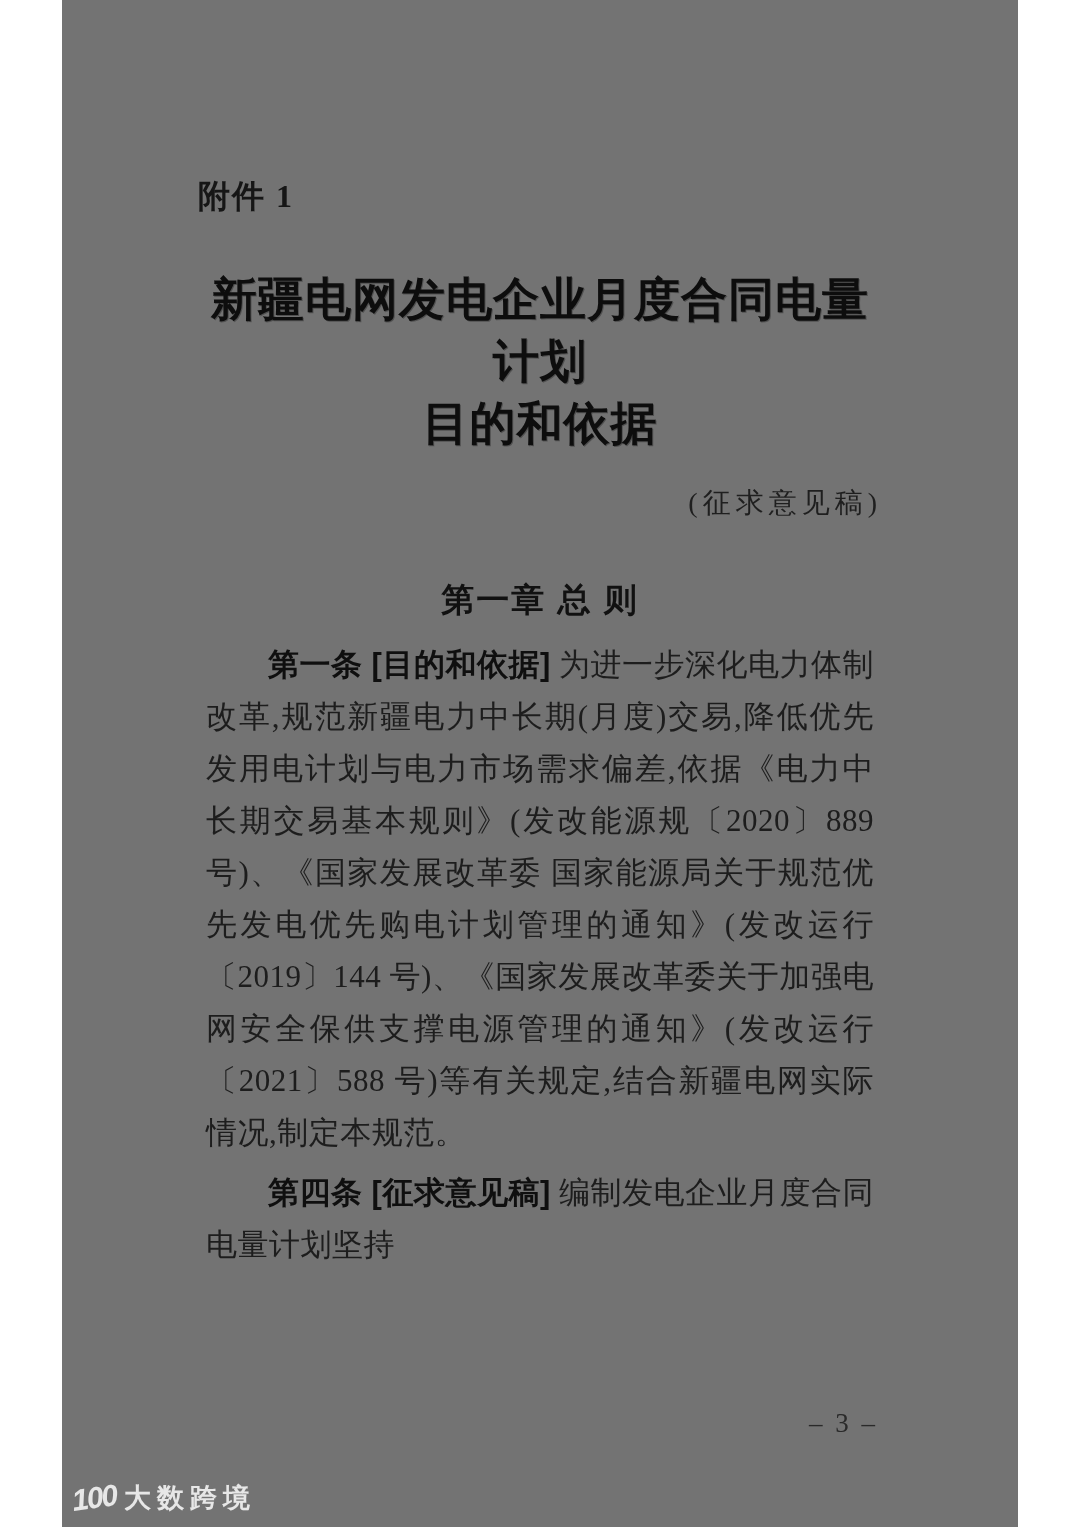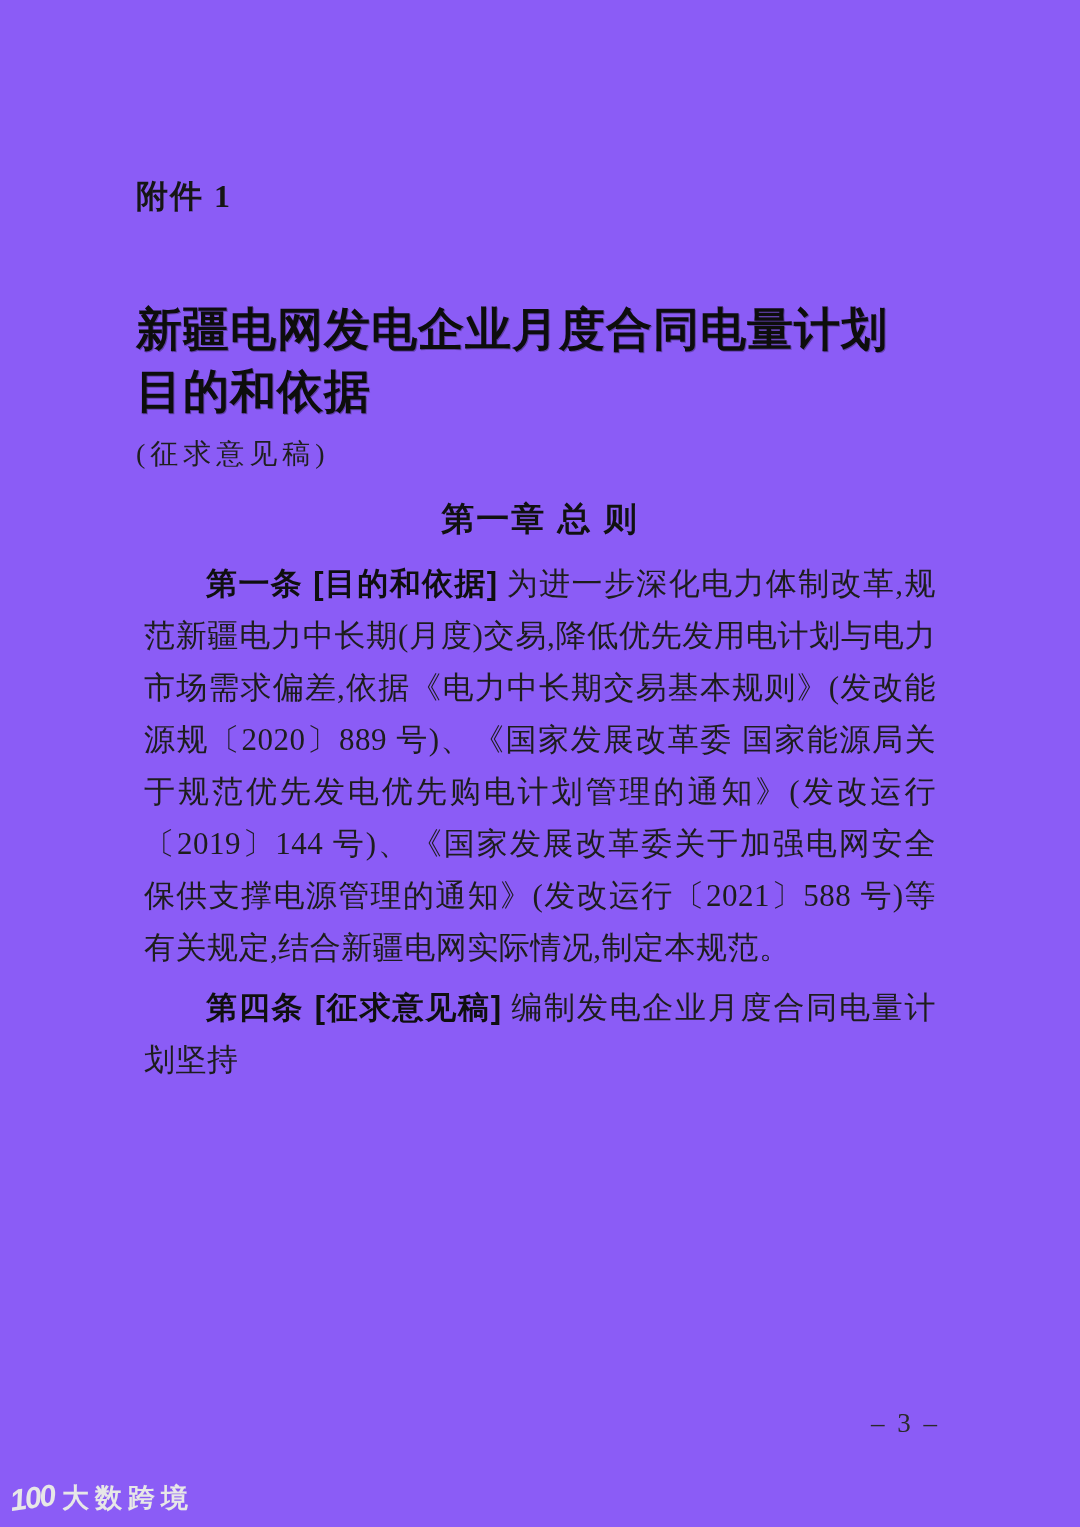--- a/index.html
+++ b/index.html
@@ -5,10 +5,10 @@
   html, body { margin: 0; padding: 0; background: #ffffff; }
   .page {
     position: relative;
-    width: 1080px;
+    width: 956px;
     height: 1527px;
     margin: 0 auto;
-    background: #8b5cf6;
+    background: #737373;
     color: #1c1c1c;
     font-family: "Liberation Serif", serif;
     overflow: hidden;

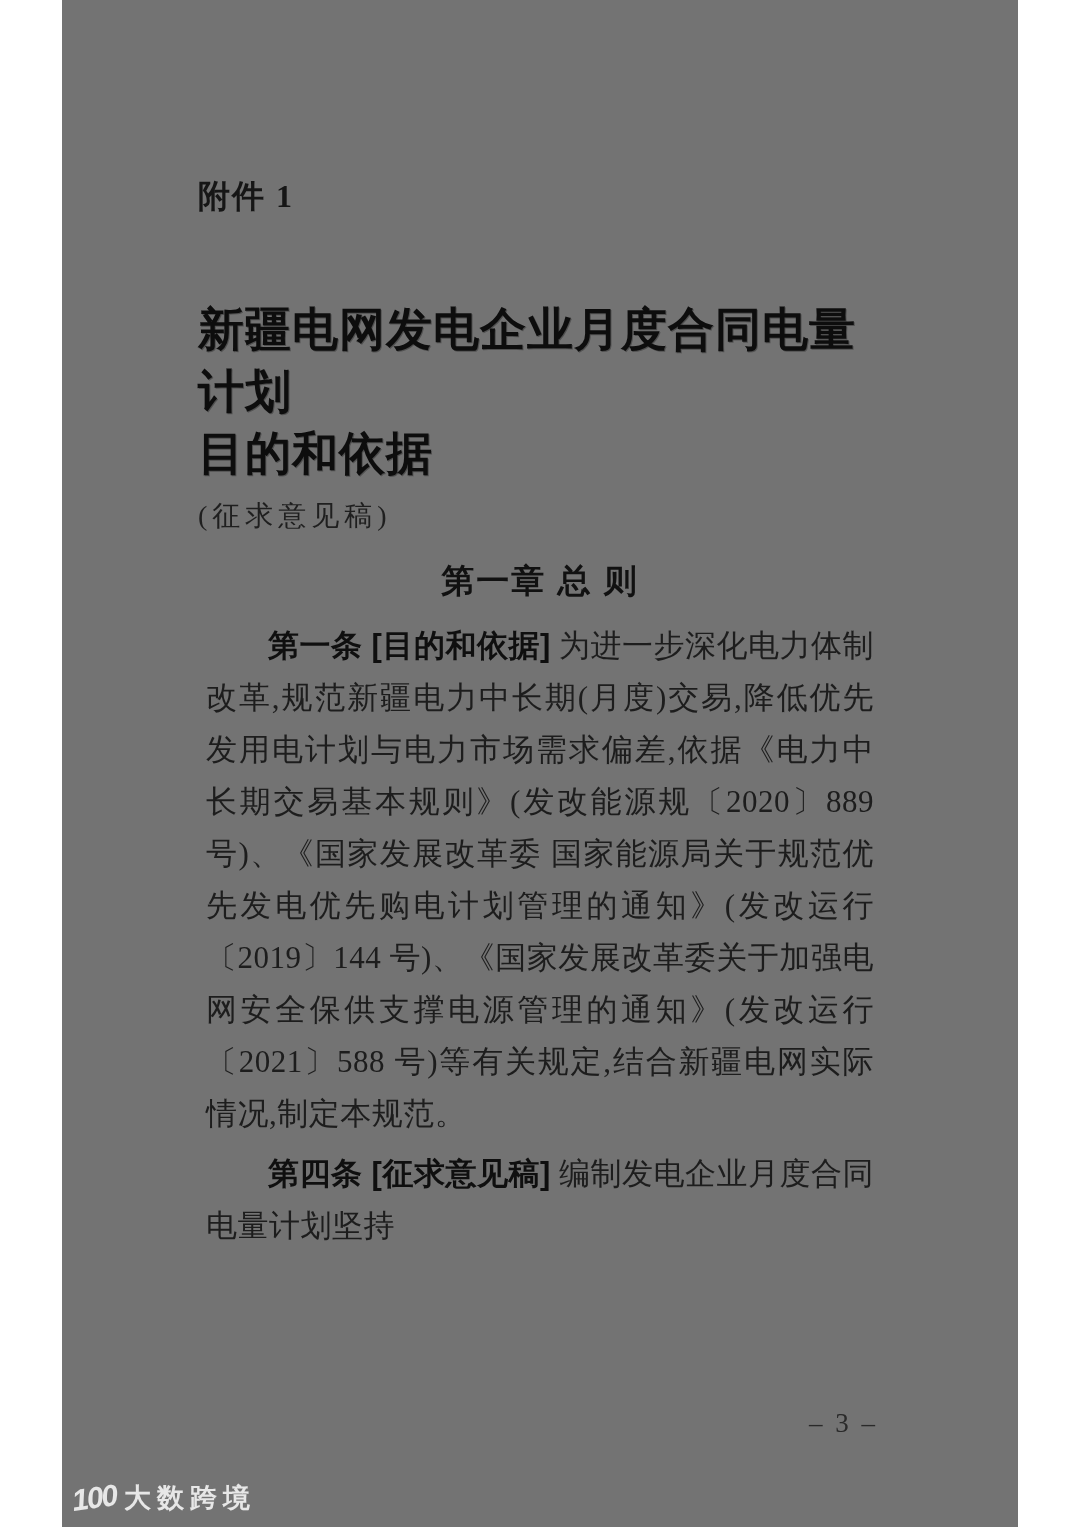--- a/index.html
+++ b/index.html
@@ -23,8 +23,8 @@
     color: #161616;
   }
   .doc-title {
-    margin-top: 80px;
-    text-align: left;
+    margin-top: 50px;
+    text-align: center;
     font-size: 46px;
     line-height: 62px;
     font-weight: 800;

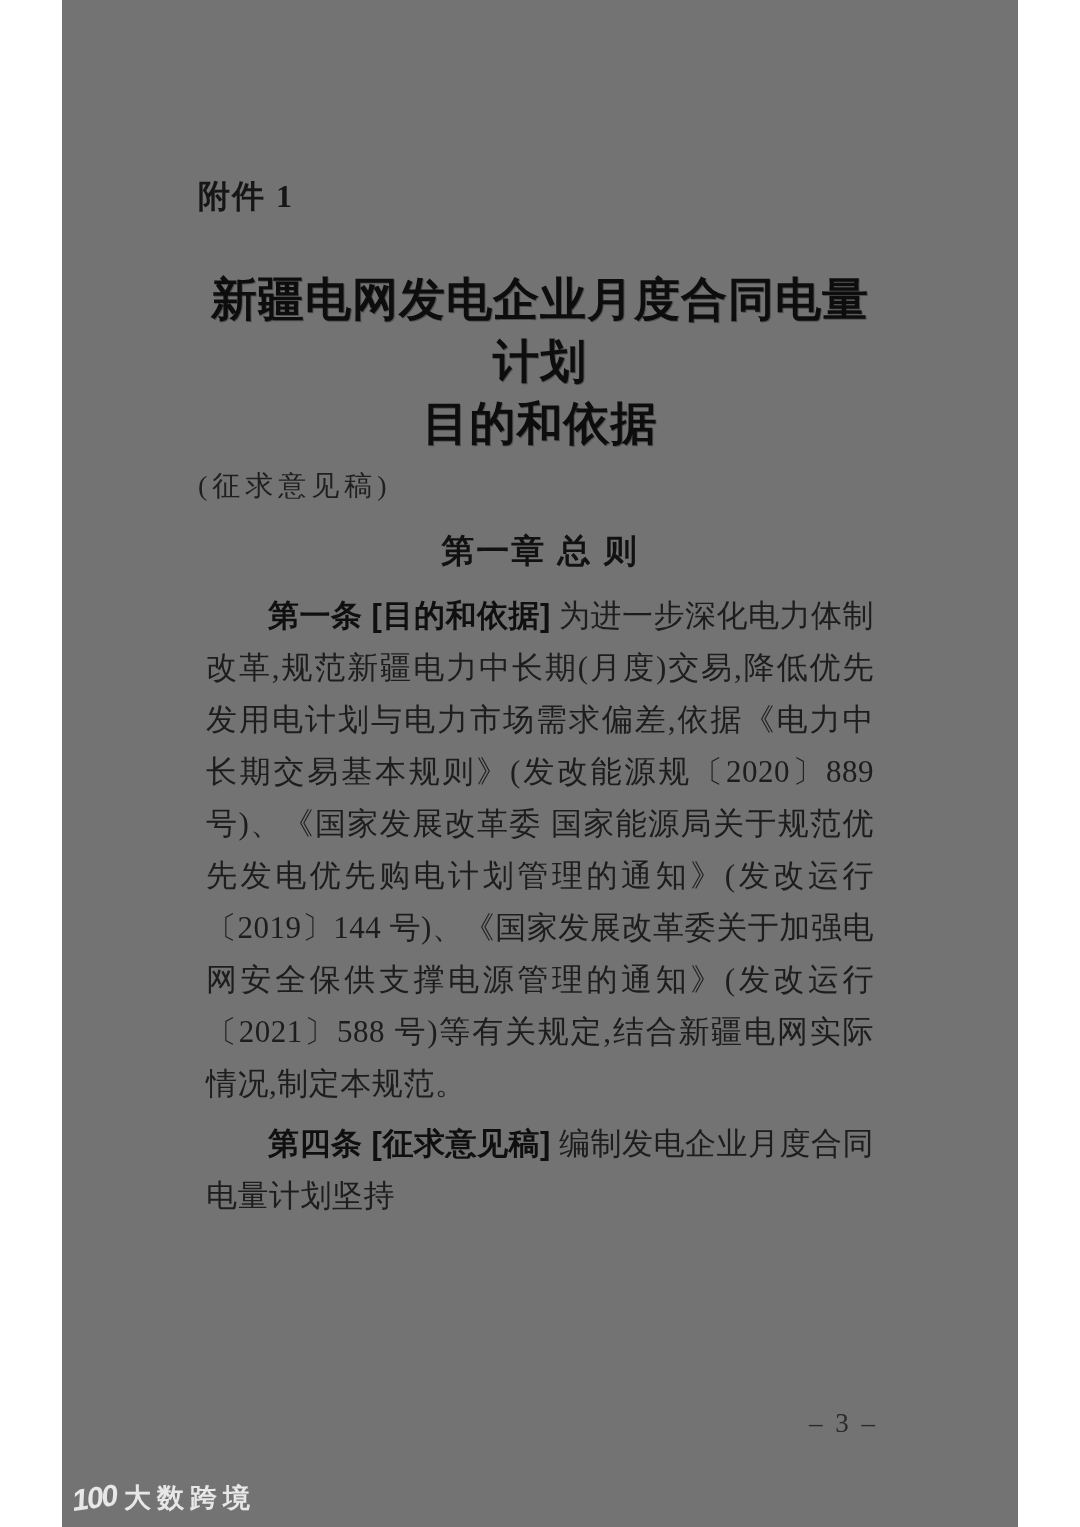--- a/index.html
+++ b/index.html
@@ -33,8 +33,8 @@
     letter-spacing: 1px;
   }
   .doc-subtitle {
-    margin-top: 12px;
-    text-align: left;
+    margin-top: 29px;
+    text-align: right;
     font-size: 28px;
     letter-spacing: 5px;
     color: #1f1f1f;

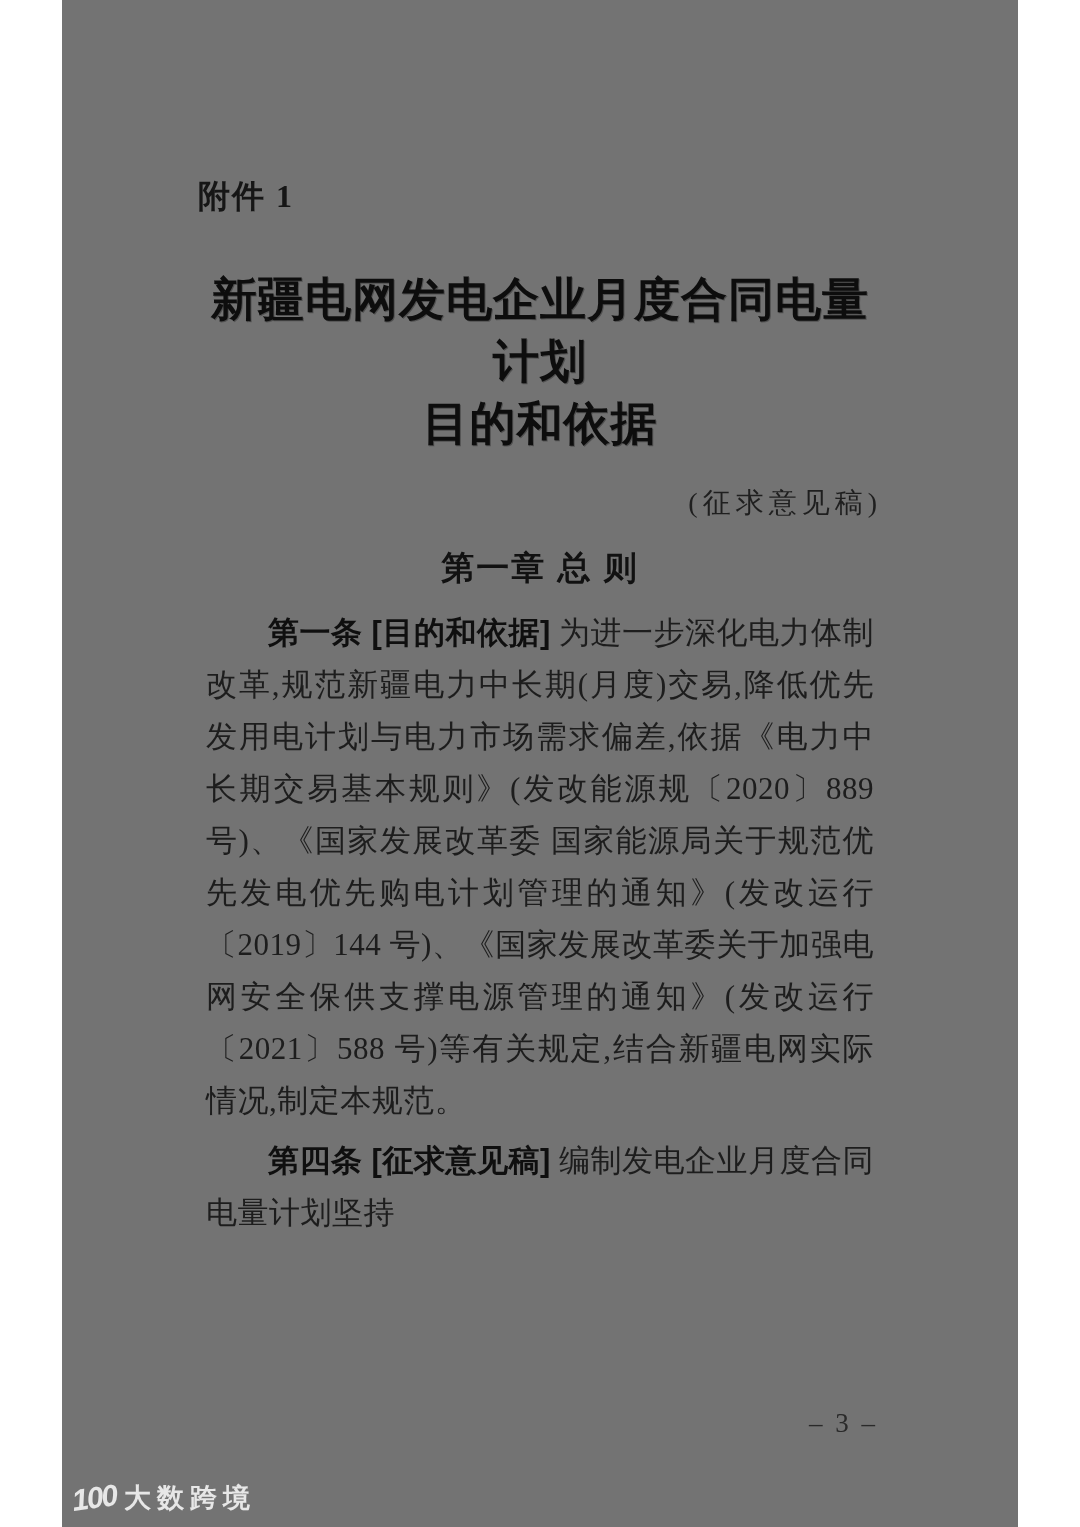--- a/index.html
+++ b/index.html
@@ -40,7 +40,7 @@
     color: #1f1f1f;
   }
   .chapter-heading {
-    margin-top: 24px;
+    margin-top: 56px;
     text-align: center;
     font-size: 33px;
     font-weight: bold;

